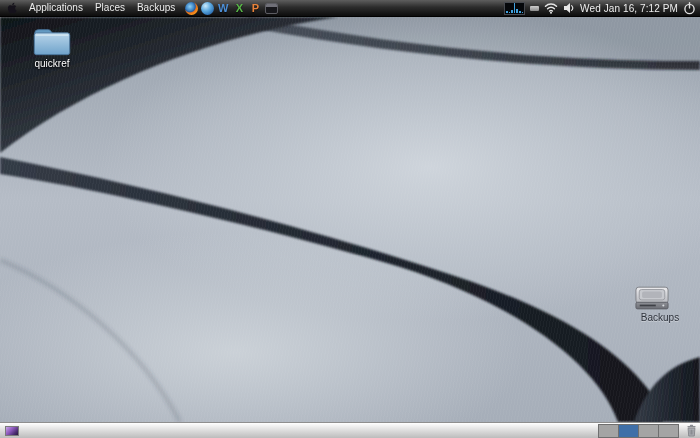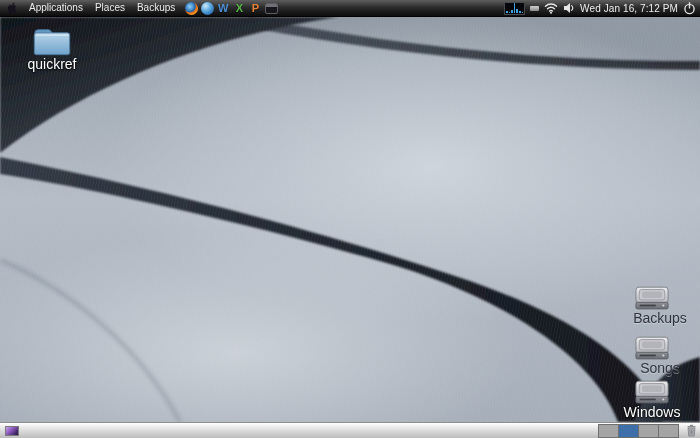--- a/index.html
+++ b/index.html
@@ -38,7 +38,7 @@
     background:repeating-linear-gradient(100deg, rgba(255,255,255,.035) 0 1px, rgba(0,0,0,0) 1px 3px);}
 
   .dicon{position:absolute;width:64px;display:flex;flex-direction:column;align-items:center;gap:2px;cursor:default;}
-  .dlabel{font-size:14px;line-height:10px;white-space:nowrap;}
+  .dlabel{font-size:10px;line-height:10px;white-space:nowrap;}
   .dlabel.light{color:#ffffff;text-shadow:0 1px 2px rgba(0,0,0,.95), 0 0 2px rgba(0,0,0,.7);}
   .dlabel.dark{color:#2e333c;text-shadow:0 1px 0 rgba(255,255,255,.35);padding-left:16px;}
 

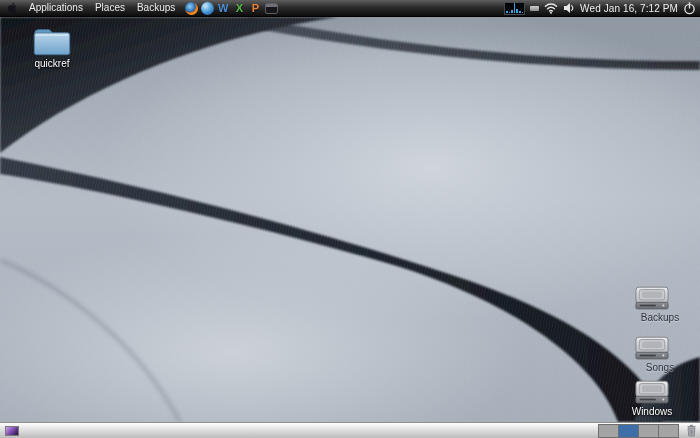--- a/index.html
+++ b/index.html
@@ -217,17 +217,6 @@
       <span class="dlabel dark">Backups</span>
     </div>
 
-    <div class="dicon" style="left:620px;top:319px">
-      <svg width="34" height="25" viewBox="0 0 36 26">
-        <rect x="1" y="1" width="34" height="17" rx="3" fill="url(#drvT)" stroke="#7d7f85"></rect>
-        <rect x="4.5" y="3.5" width="27" height="11" rx="2.5" fill="#c7c9ce" stroke="#9a9ca2"></rect>
-        <rect x="7.5" y="5.5" width="21" height="7" rx="2" fill="#b2b4ba"></rect>
-        <rect x="1" y="17" width="34" height="7" rx="1.5" fill="url(#drvF)" stroke="#5e6067"></rect>
-        <rect x="5" y="19.5" width="17" height="1.8" fill="#3f4147"></rect>
-        <circle cx="30" cy="20.5" r="1.1" fill="#d8dbe0"></circle>
-      </svg>
-      <span class="dlabel dark">Songs</span>
-    </div>
 
     <div class="dicon" style="left:620px;top:363px">
       <svg width="34" height="25" viewBox="0 0 36 26">

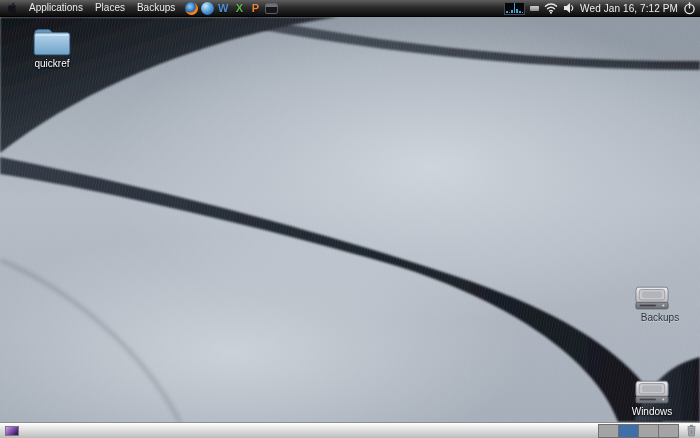--- a/index.html
+++ b/index.html
@@ -218,17 +218,6 @@
     </div>
 
 
-    <div class="dicon" style="left:620px;top:363px">
-      <svg width="34" height="25" viewBox="0 0 36 26">
-        <rect x="1" y="1" width="34" height="17" rx="3" fill="url(#drvT)" stroke="#7d7f85"></rect>
-        <rect x="4.5" y="3.5" width="27" height="11" rx="2.5" fill="#c7c9ce" stroke="#9a9ca2"></rect>
-        <rect x="7.5" y="5.5" width="21" height="7" rx="2" fill="#b2b4ba"></rect>
-        <rect x="1" y="17" width="34" height="7" rx="1.5" fill="url(#drvF)" stroke="#5e6067"></rect>
-        <rect x="5" y="19.5" width="17" height="1.8" fill="#3f4147"></rect>
-        <circle cx="30" cy="20.5" r="1.1" fill="#d8dbe0"></circle>
-      </svg>
-      <span class="dlabel light">Windows</span>
-    </div>
   </div>
 
   <div class="bottom-panel">

